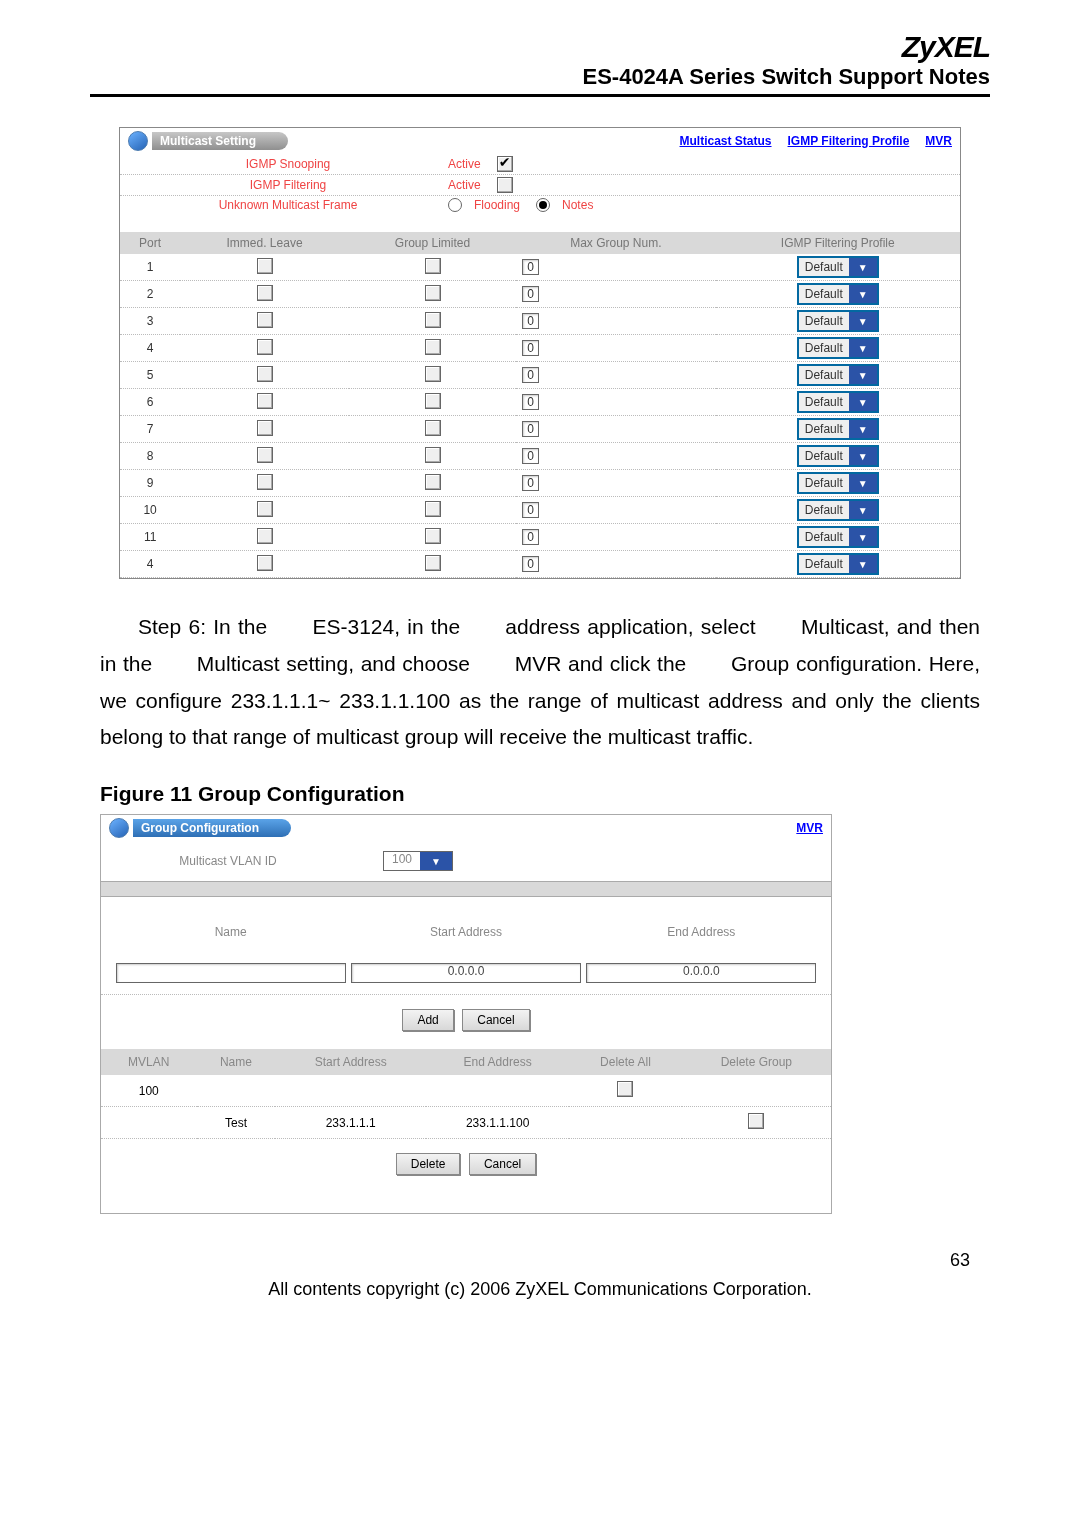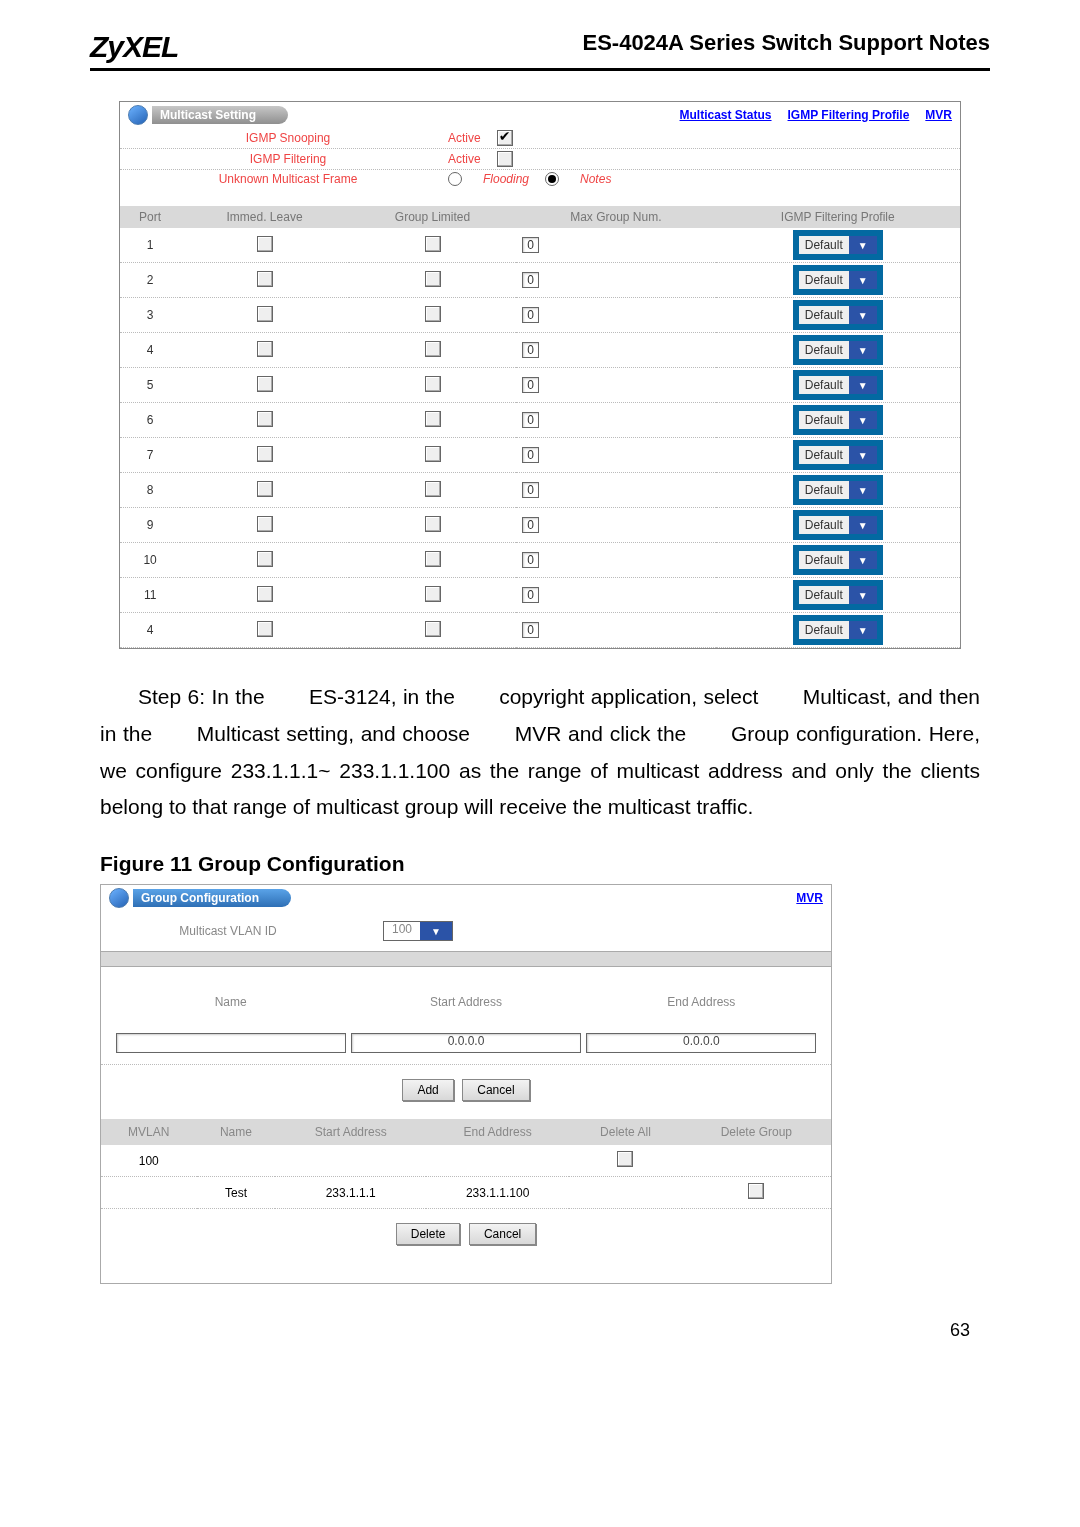--- a/index.html
+++ b/index.html
@@ -20,7 +20,8 @@
     margin-bottom: 30px;
     display: flex;
     justify-content: space-between;
-    align-items: flex-start;
+    align-items: flex-end;
+    flex-direction: column;
   }
   .brand {
     font-weight: 900;

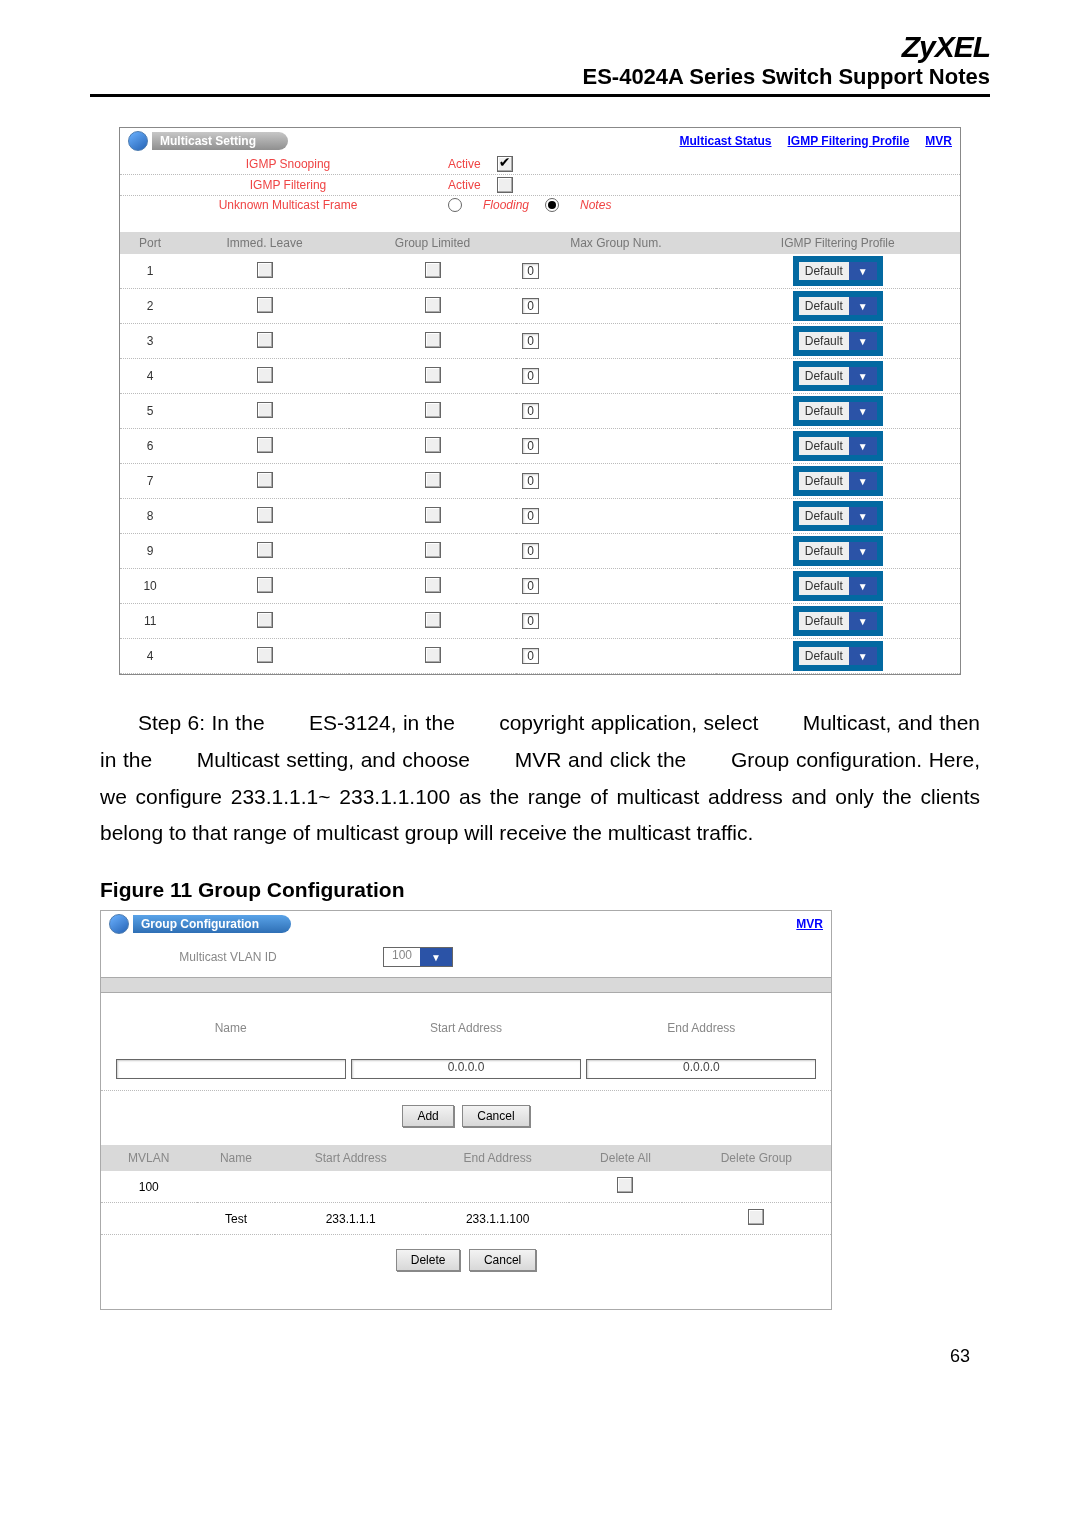--- a/index.html
+++ b/index.html
@@ -93,7 +93,7 @@
   }
   .cfg-row .label { flex: 0 0 320px; text-align: center; }
   .cfg-row .val { display:flex; gap:16px; align-items:center;}
-  .radio { display:inline-flex; align-items:center; gap:21px;font-style:italic; }
+  .radio { display:inline-flex; align-items:center; gap:12px; }
   .radio-dot { width:12px; height:12px; border-radius:50%; border:1px solid #666; display:inline-block; position:relative; background:#fff;}
   .radio-dot.checked::after{content:"";position:absolute;inset:2px;background:#000;border-radius:50%;}
   

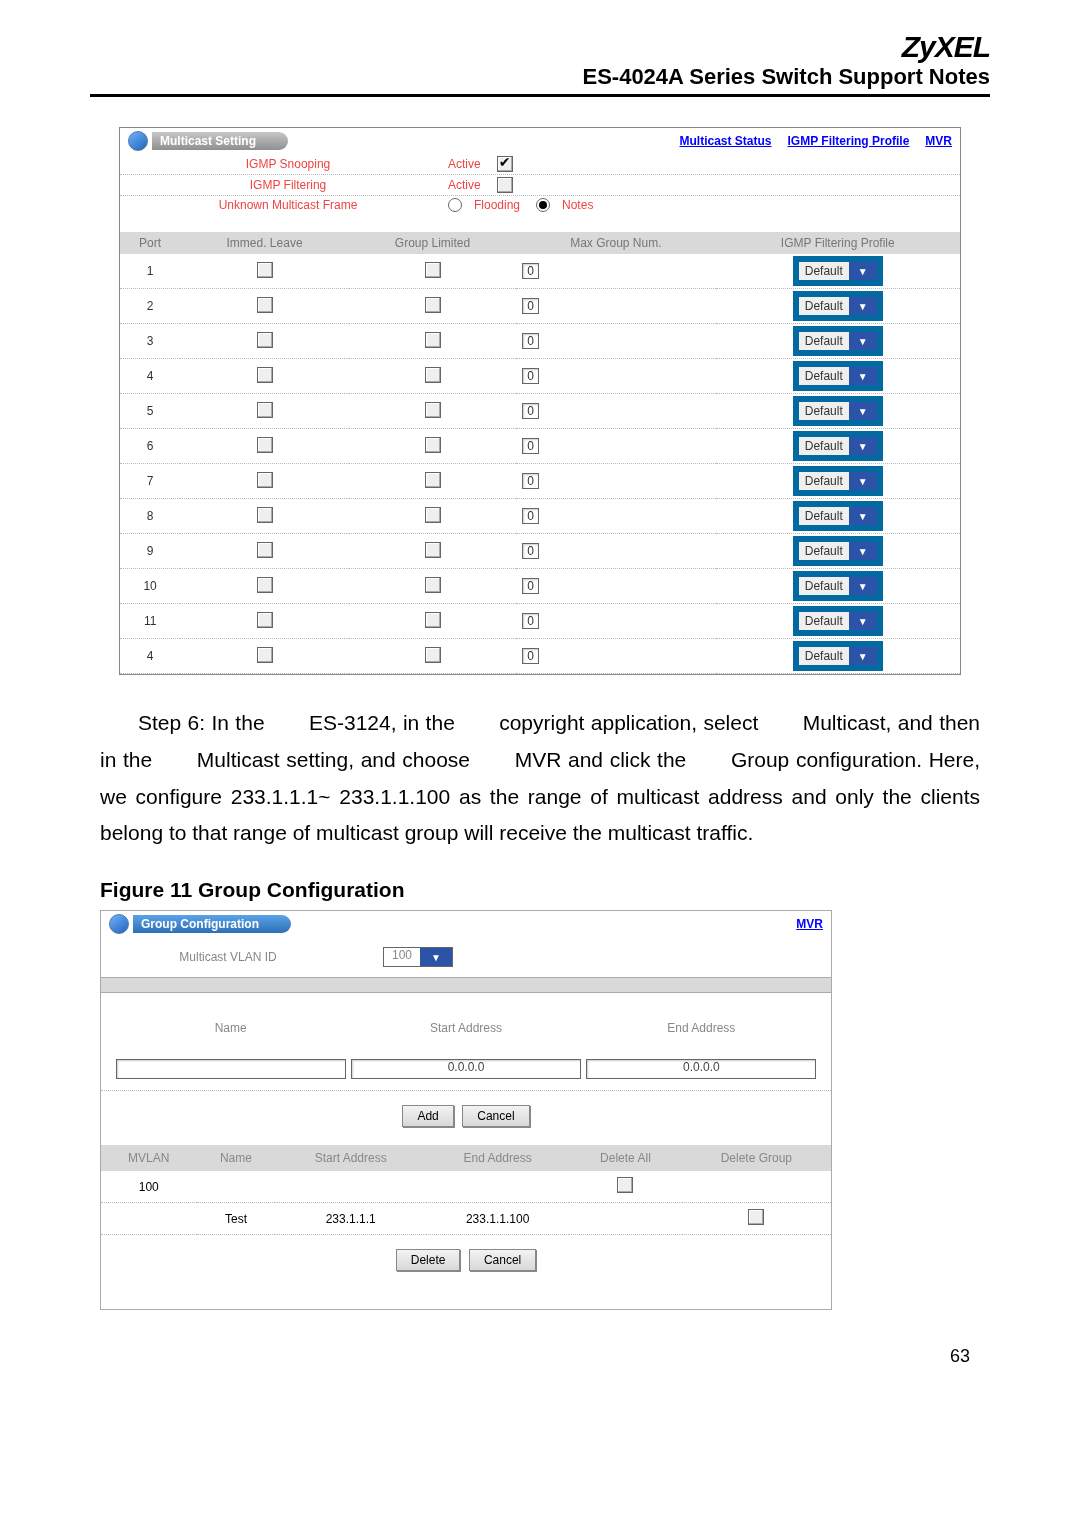--- a/index.html
+++ b/index.html
@@ -104,7 +104,7 @@
   .cb.chk { position:relative; }
   .cb.chk::after { content:"✔"; position:absolute; left:1px; top:-3px; font-size:14px; color:#000;}
   .numbox { width:170px; height:18px; border:1px solid #666; background:#fff; box-shadow: inset 1px 1px 2px #ccc; text-align:left; padding:0 4px; font-family: sans-serif; font-size:12px;}
-  .sel { display:inline-flex; align-items:center; border:6px solid #0369a1; background:#efefef; height:18px; font-size:12px;}
+  .sel { display:inline-flex; align-items:center; border:2px solid #0369a1; background:#efefef; height:18px; font-size:12px;}
   .sel span { padding:0 6px; }
   .sel .arrow { width:16px; height:18px; background:#2b53a7; color:#fff; display:flex; align-items:center; justify-content:center; font-size:10px;}
   .body-text { font-size:21px; line-height:1.75; margin:30px 10px 26px 10px; text-align: justify;}

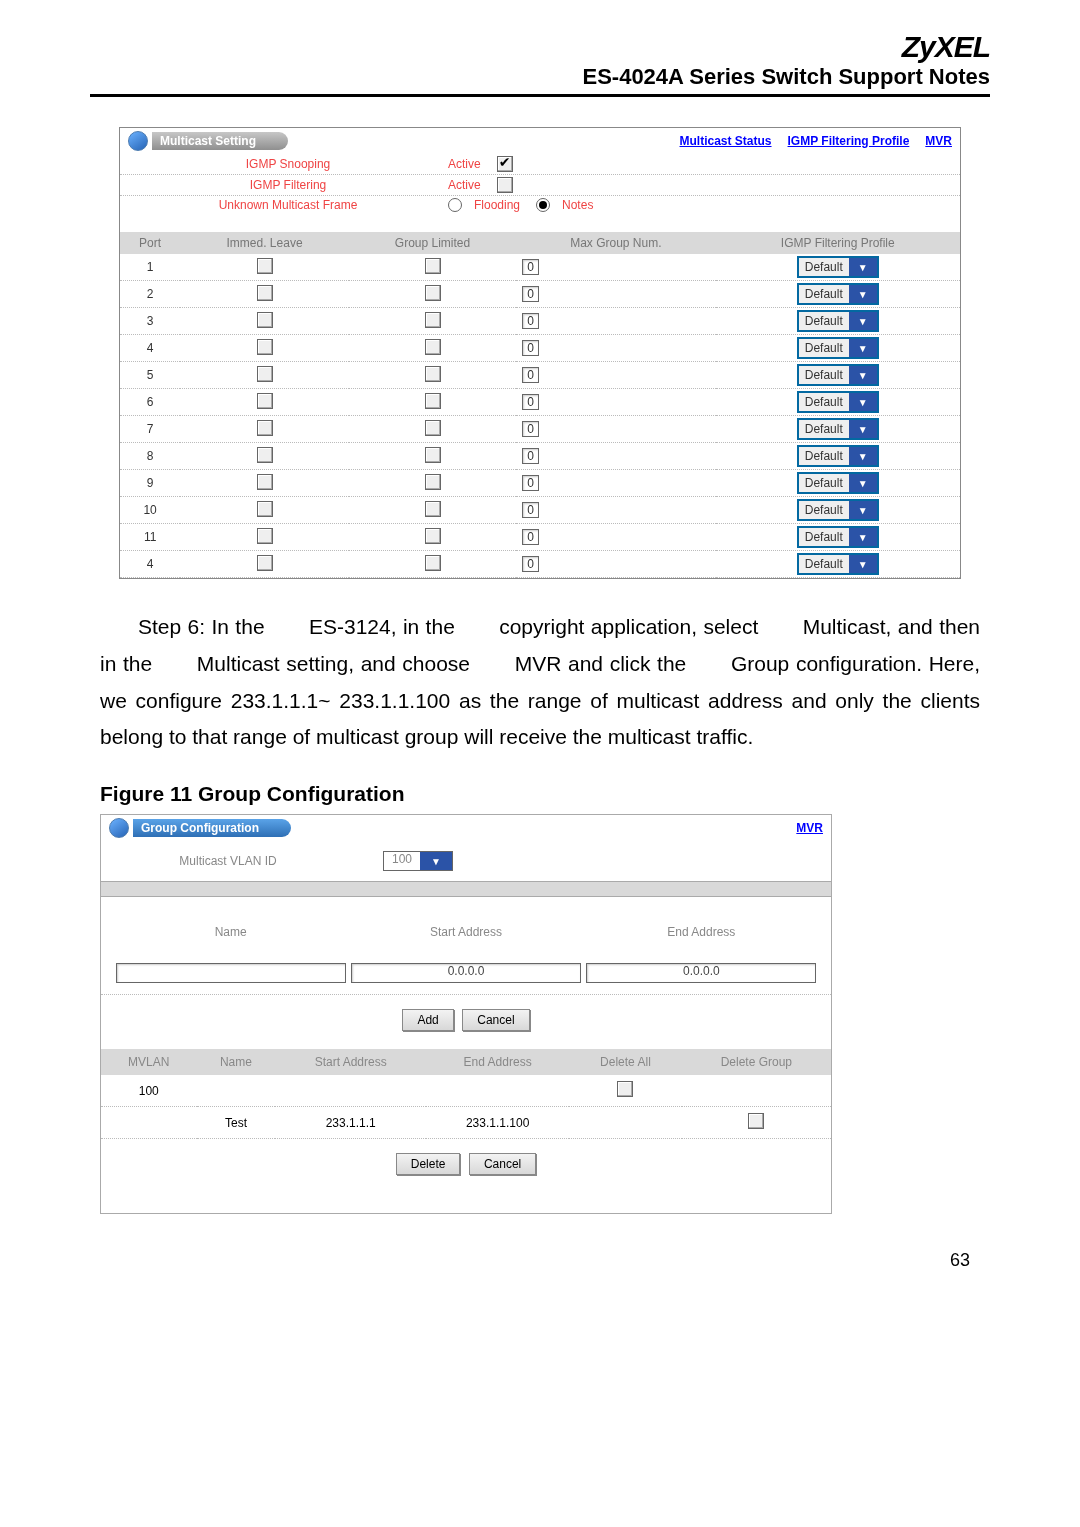--- a/index.html
+++ b/index.html
@@ -313,7 +313,7 @@
   </div>
 
   <div class="body-text">
-    <b>Step 6</b>: In the <b>ES-3124,</b> in the <b>copyright application</b>, select <b>Multicast</b>, and then in the <b>Multicast setting</b>, and choose <b>MVR</b> and click the <b>Group configuration</b>. Here, we configure 233.1.1.1~ 233.1.1.100 as the range of multicast address and only the clients belong to that range of multicast group will receive the multicast traffic.
+    <b>Step 6</b>: In the <b>ES-3124,</b> in the <b>address application</b>, select <b>Multicast</b>, and then in the <b>Multicast setting</b>, and choose <b>MVR</b> and click the <b>Group configuration</b>. Here, we configure 233.1.1.1~ 233.1.1.100 as the range of multicast address and only the clients belong to that range of multicast group will receive the multicast traffic.
   </div>
 
   <div class="figcap">Figure 11 Group Configuration</div>

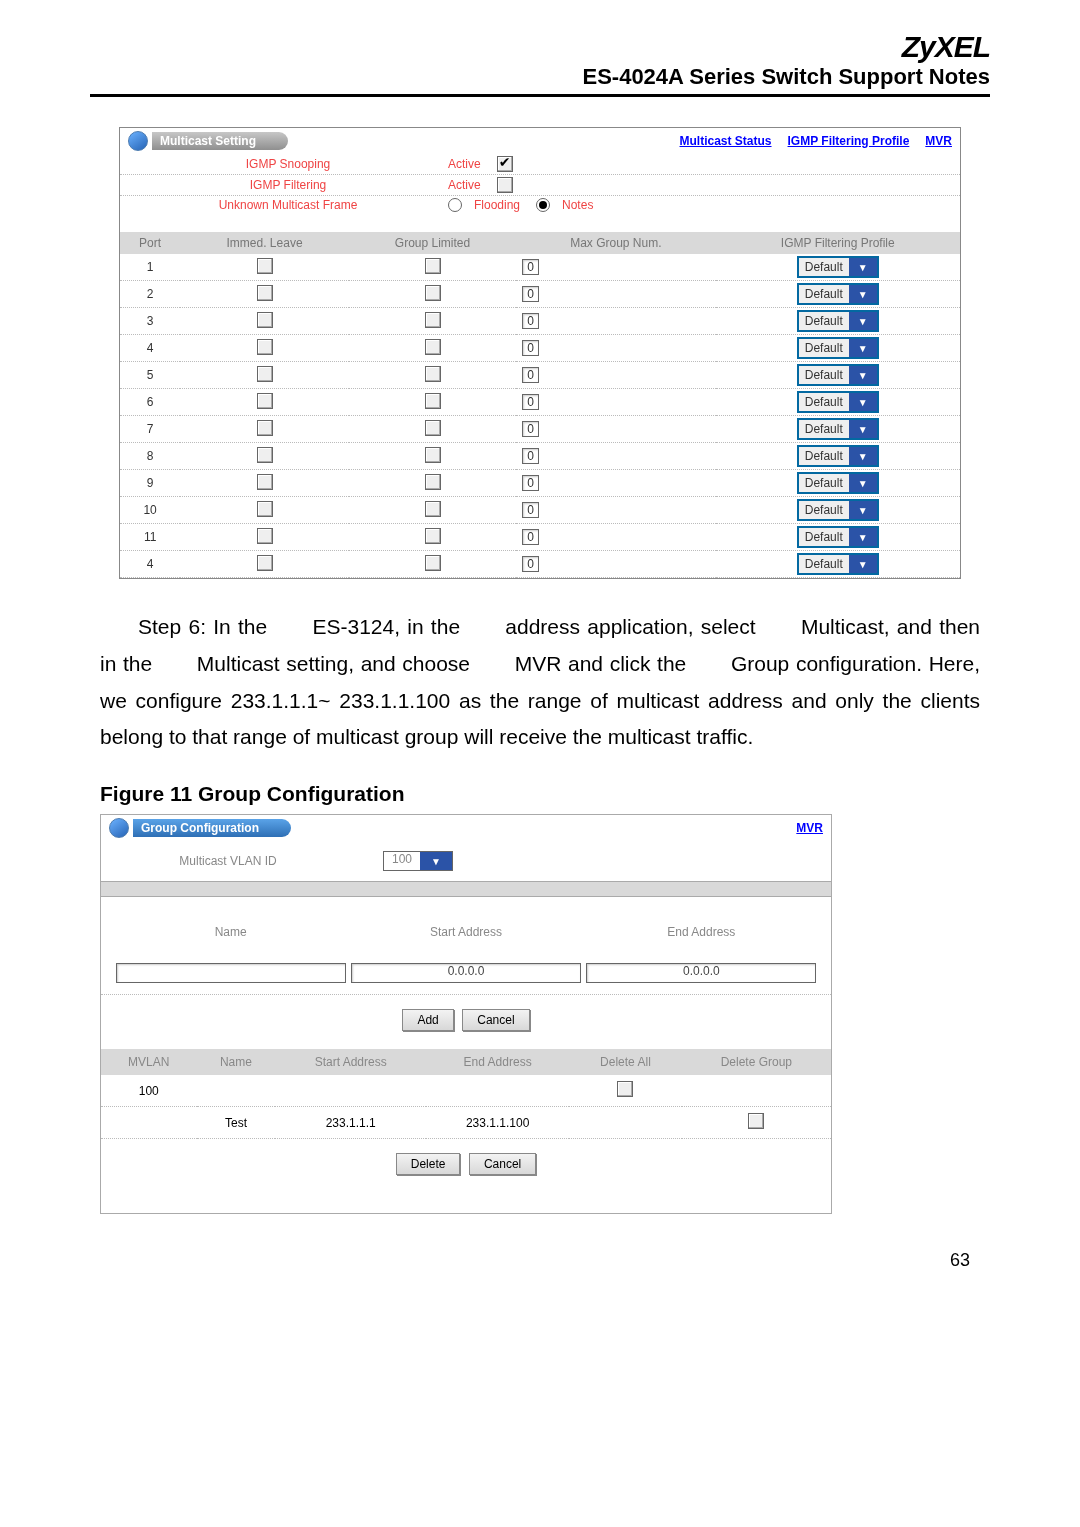--- a/index.html
+++ b/index.html
@@ -387,6 +387,7 @@
   </div>
 
   <div class="footer">63</div>
+  <div class="fcent">All contents copyright (c) 2006 ZyXEL Communications Corporation.</div>
 </div>
 
 </body></html>

